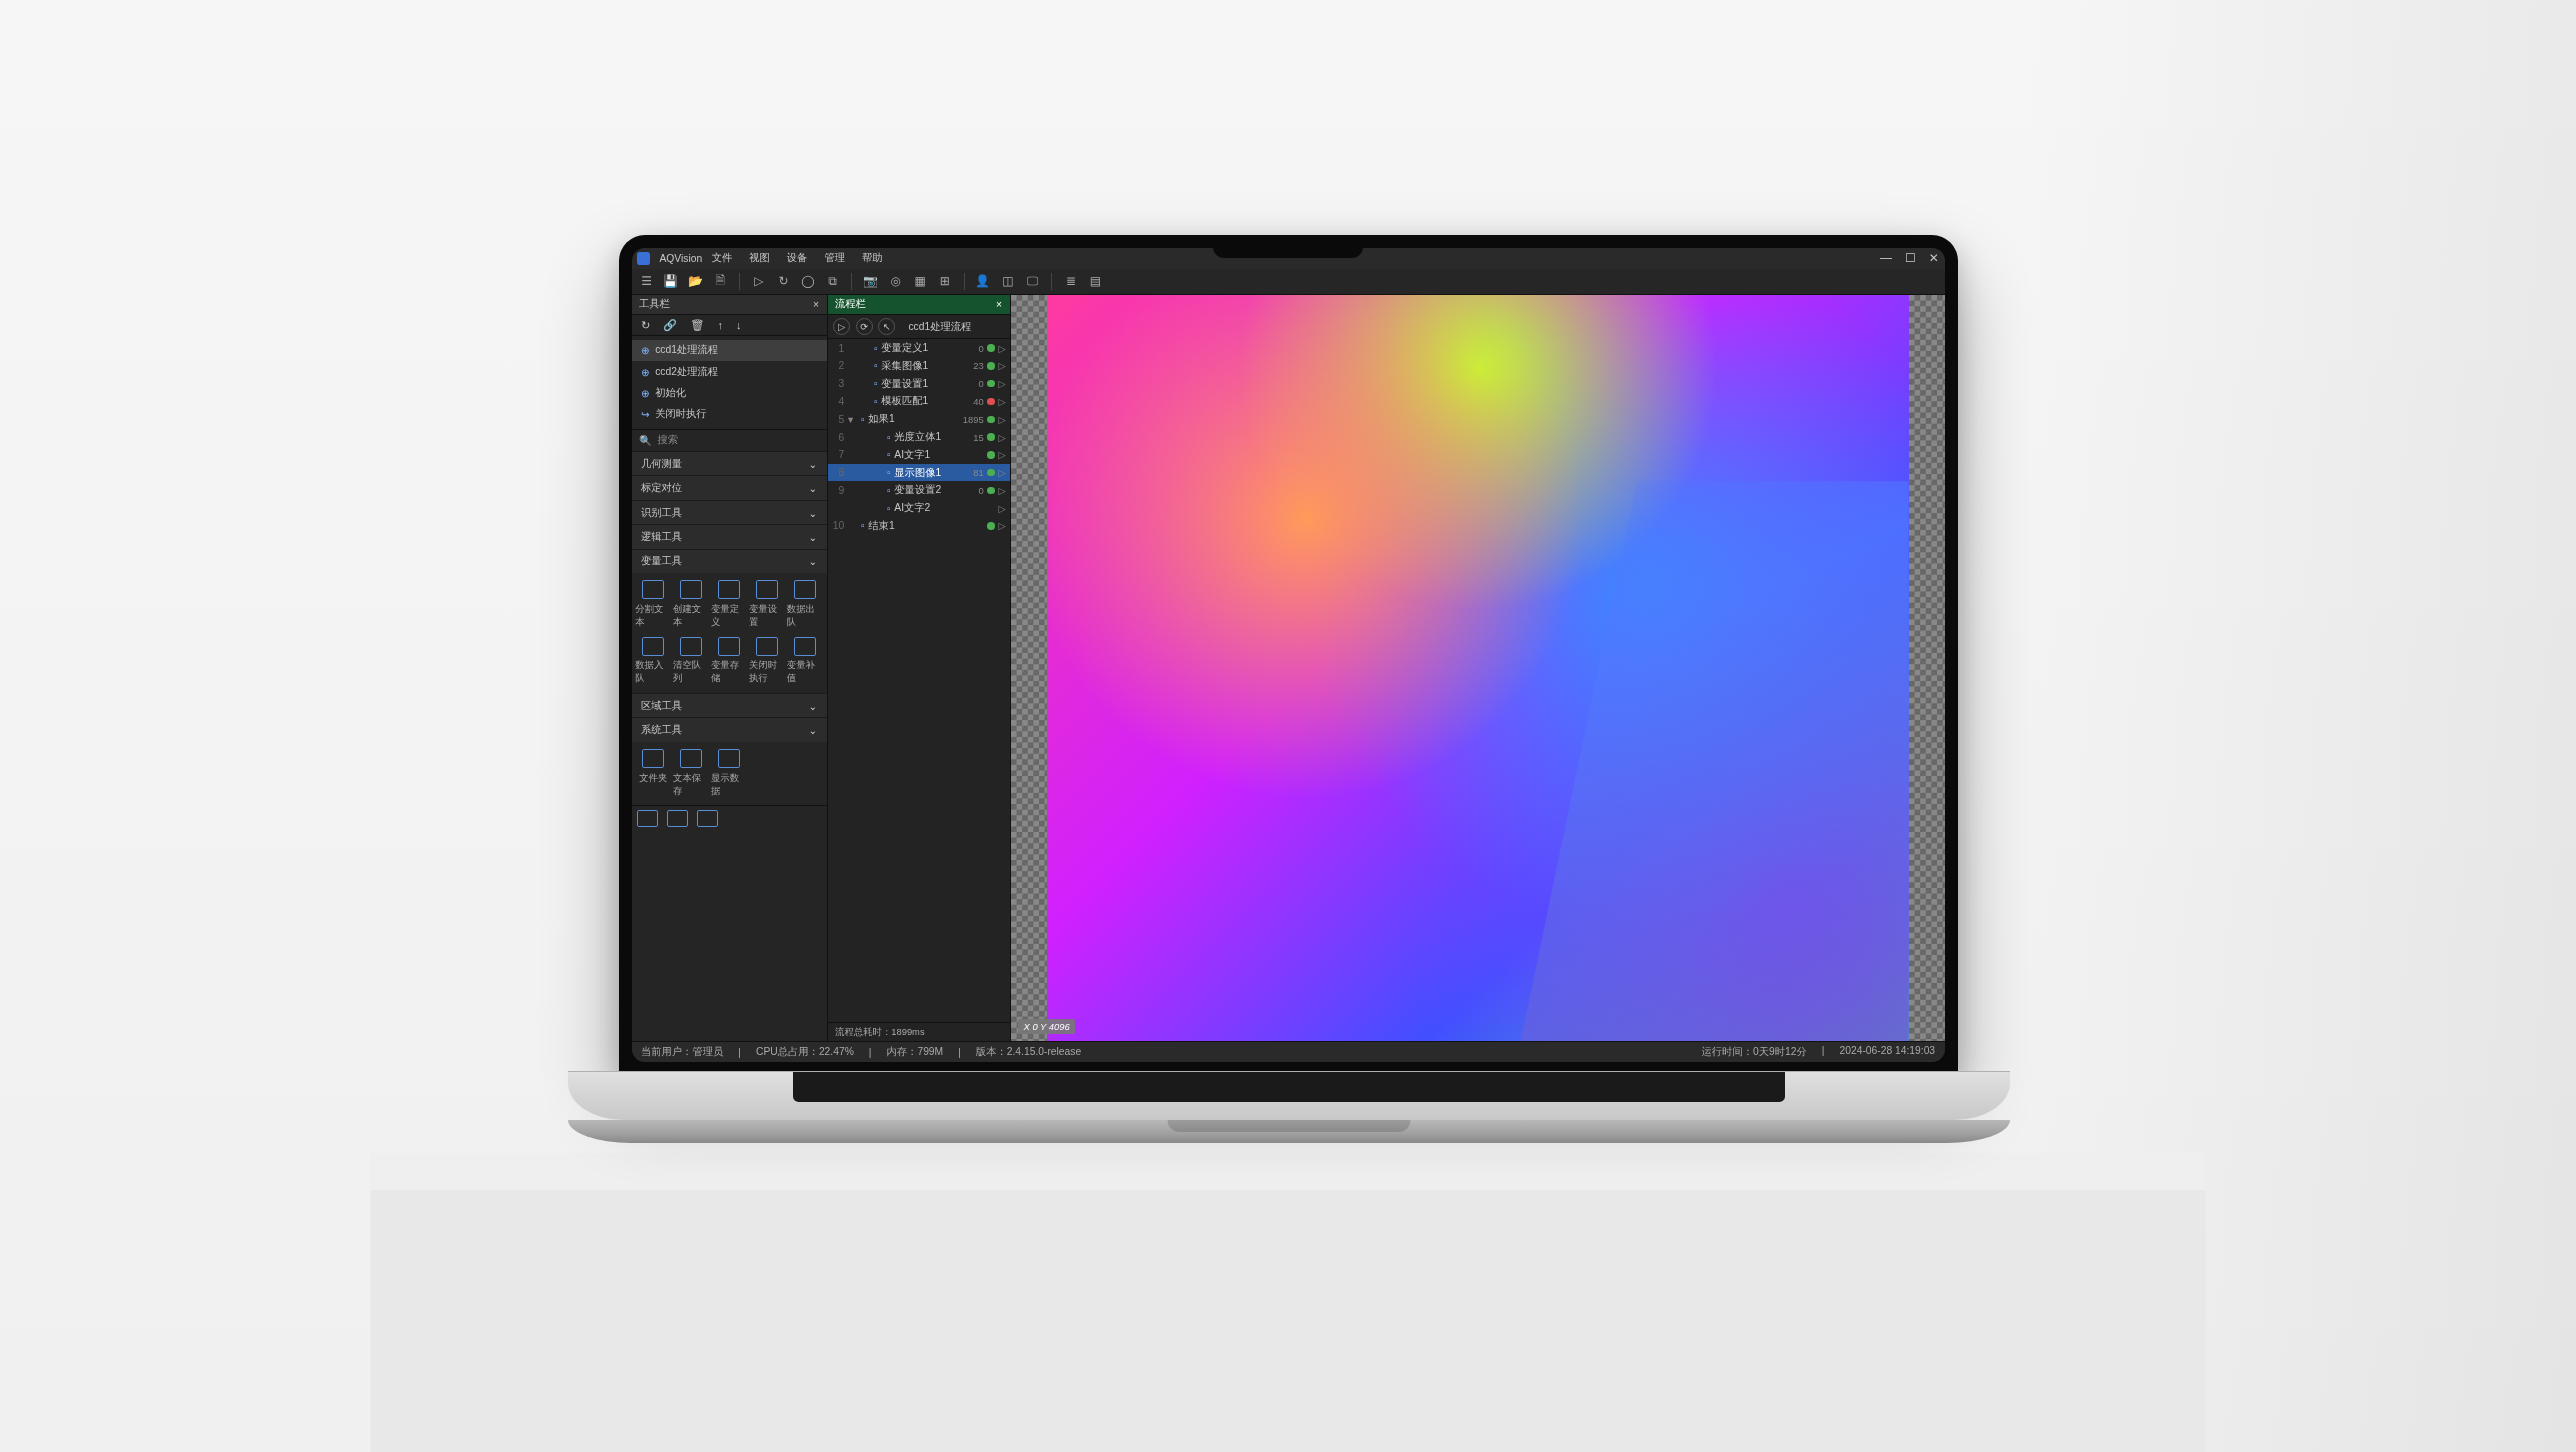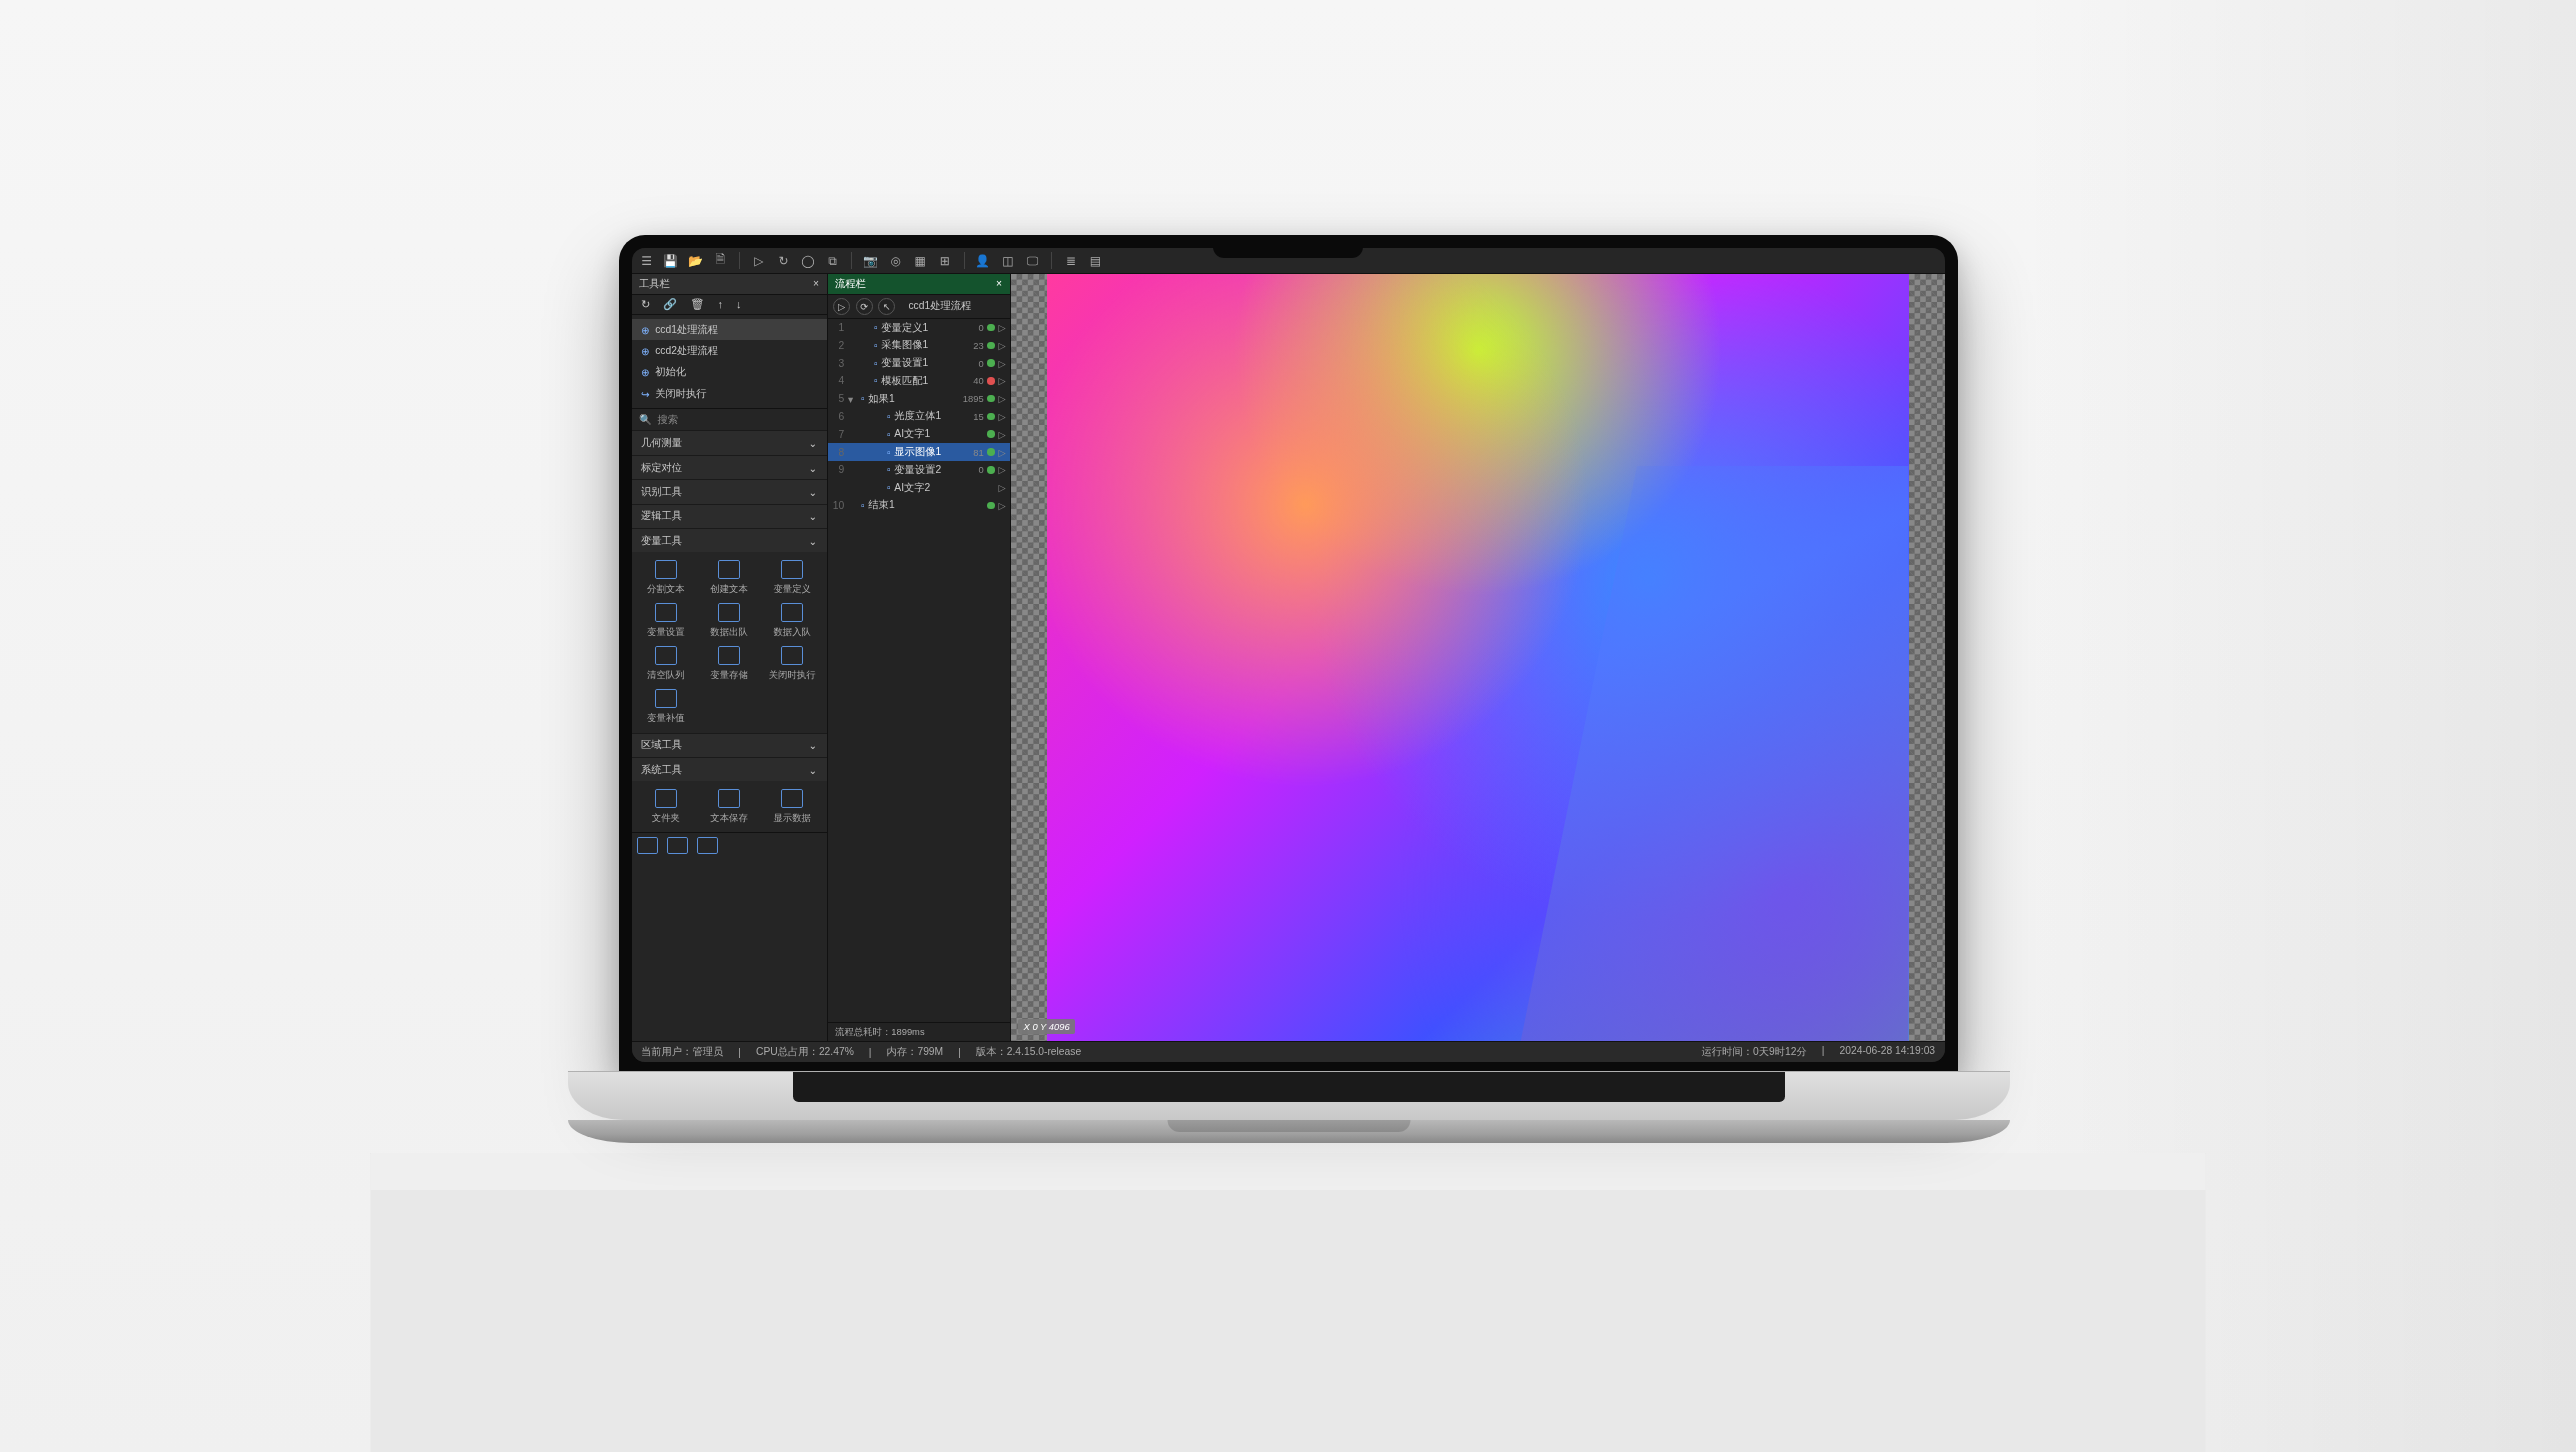--- a/index.html
+++ b/index.html
@@ -403,6 +403,22 @@
 
       <div class="screen">
 
+        <div class="titlebar">
+          <div class="app-logo"></div>
+          <span>AQVision</span>
+          <div class="menubar">
+            <span>文件</span>
+            <span>视图</span>
+            <span>设备</span>
+            <span>管理</span>
+            <span>帮助</span>
+          </div>
+          <div class="win-controls">
+            <span>—</span>
+            <span>☐</span>
+            <span>✕</span>
+          </div>
+        </div>
 
         <div class="ribbon">
           <span class="ico">☰</span>

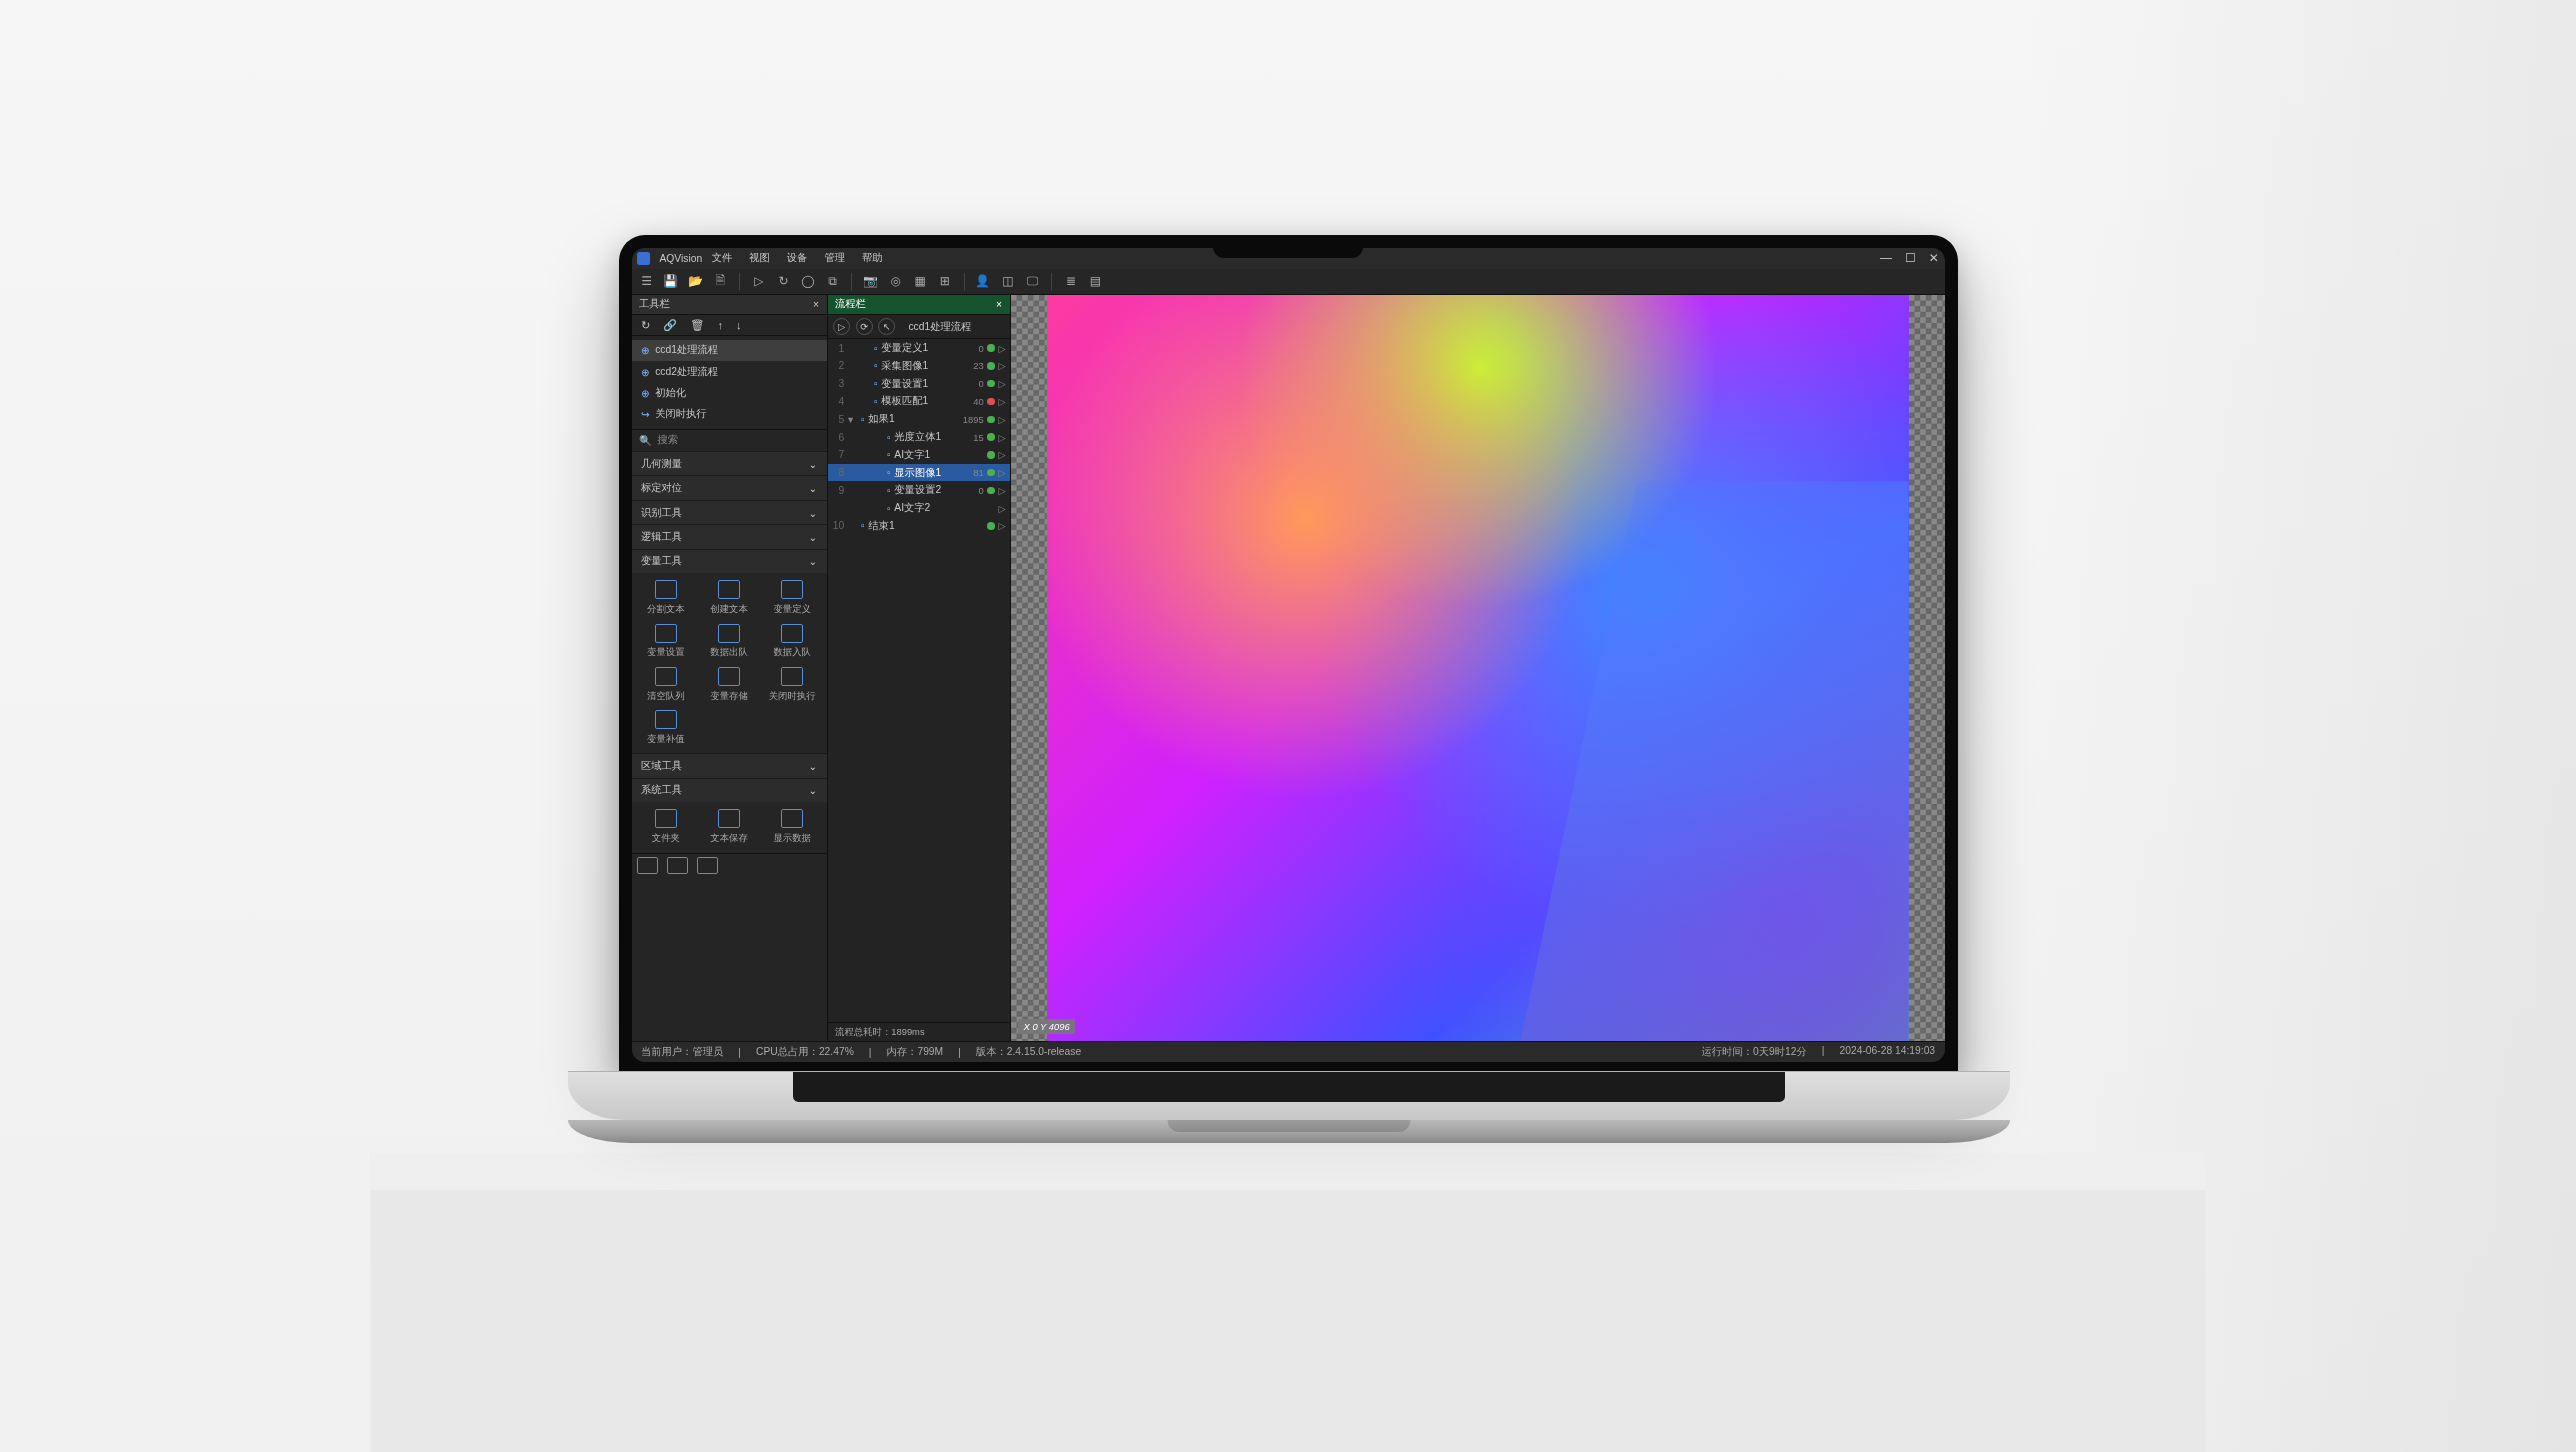--- a/index.html
+++ b/index.html
@@ -235,7 +235,7 @@
 .cat-body {
   padding: 7.5px 3.7px;
   display: grid;
-  grid-template-columns: repeat(3, 1fr);
+  grid-template-columns: repeat(5, 1fr);
   gap: 7.5px 1.9px;
 }
 .tool-item {

